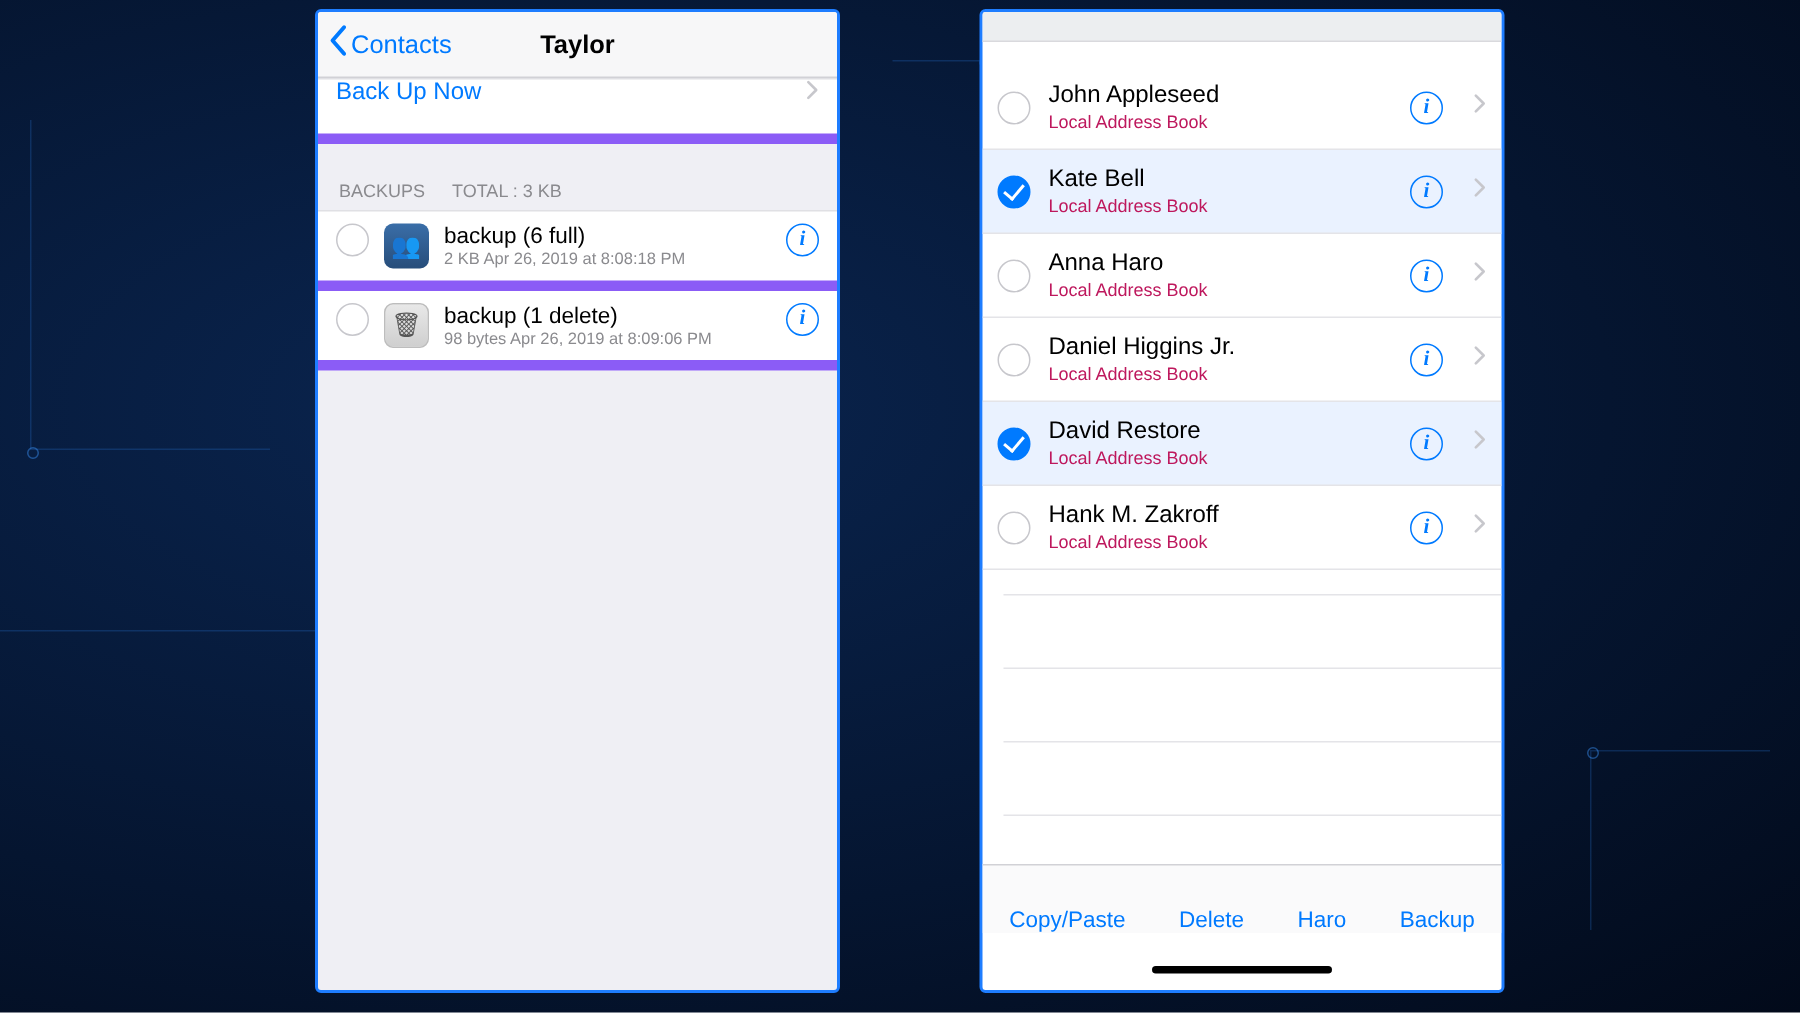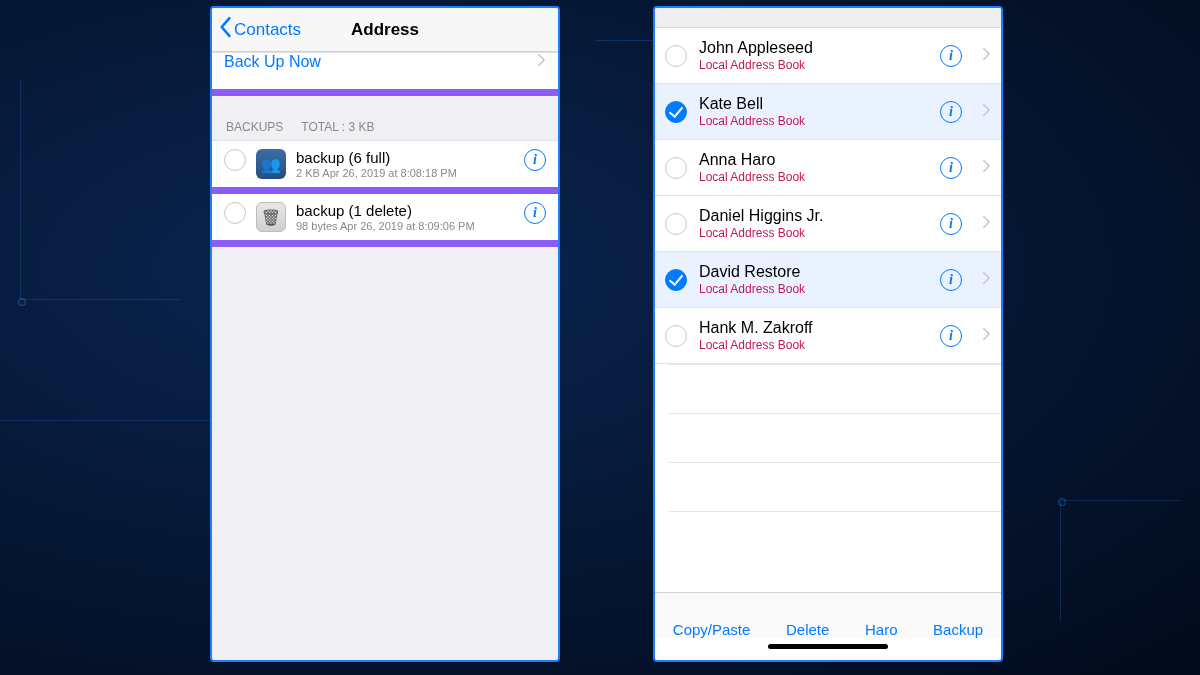--- a/index.html
+++ b/index.html
@@ -105,7 +105,7 @@
         </span>
         <span>Contacts</span>
       </div>
-      <div class="nav-title">Address</div>
+      <div class="nav-title">Taylor</div>
     </div>
 
     <div class="cell link">

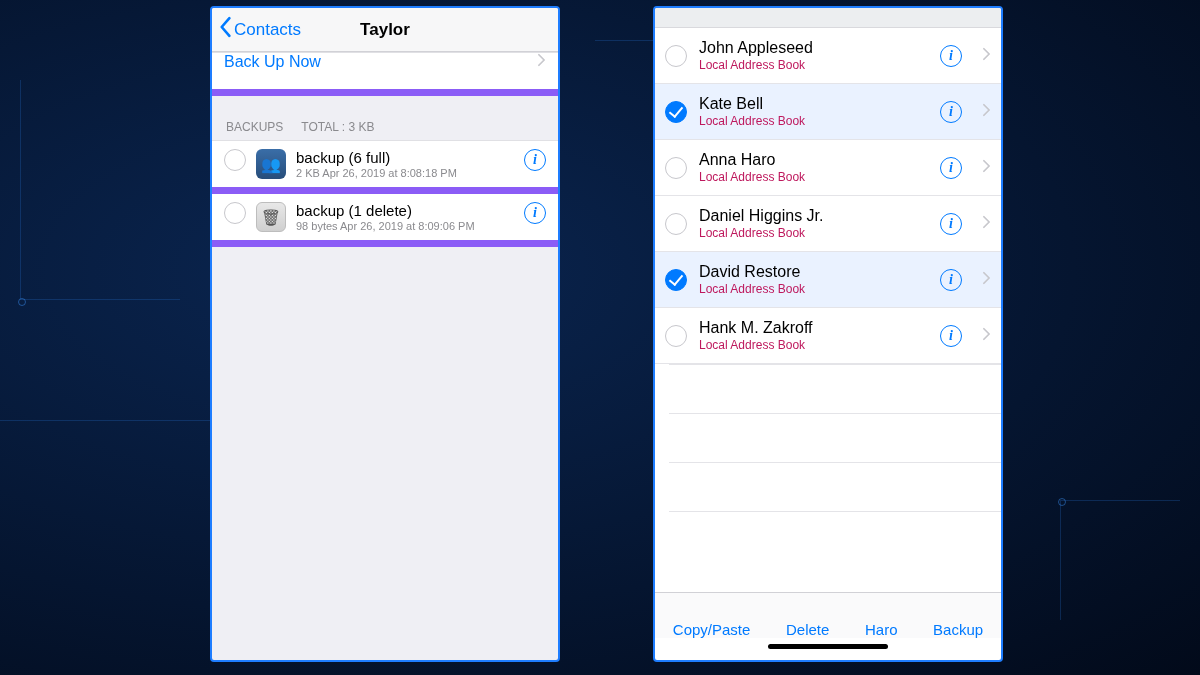--- a/index.html
+++ b/index.html
@@ -62,7 +62,7 @@
   .info-btn{width:22px;height:22px;border:1.6px solid #007aff;border-radius:50%;color:#007aff;display:flex;align-items:center;justify-content:center;font-family:Georgia,serif;font-style:italic;font-weight:600;font-size:14px;cursor:pointer;flex:0 0 22px;}
 
   
-  .phone.right{background:#fff;}
+  .phone.right{background:#fff;gap:16px;}
   .top-strip{height:20px;background:#eceef0;border-bottom:1px solid #d9d9dd;}
   .contact-row{
     display:flex;align-items:center;padding:8px 10px;gap:12px;border-bottom:1px solid #e4e4e8;min-height:56px;

